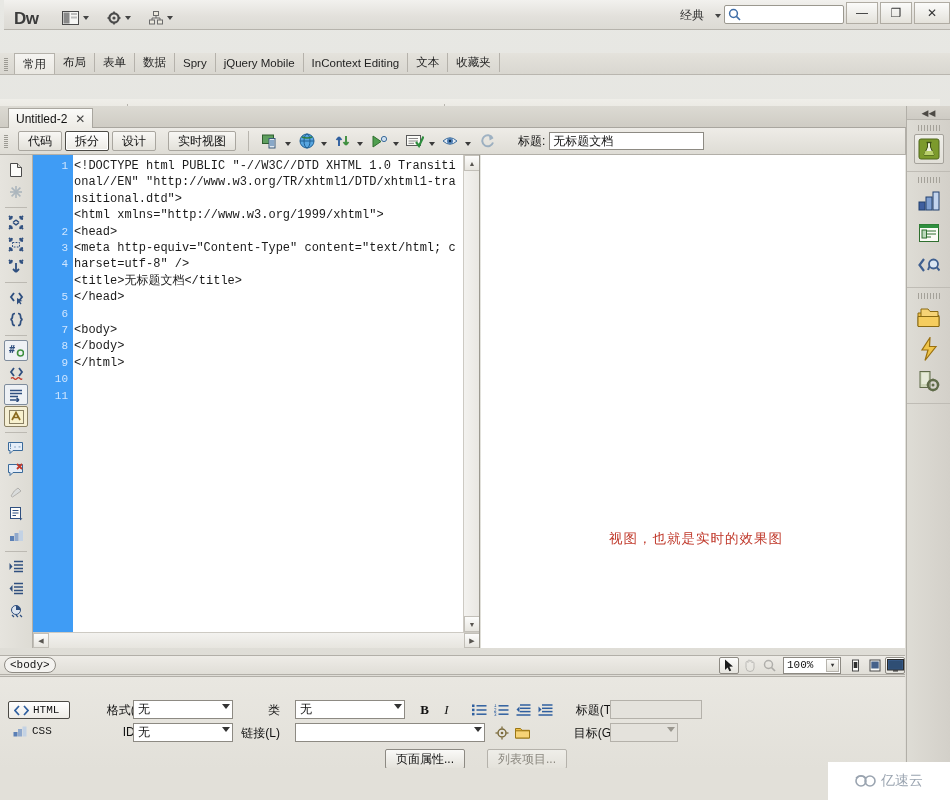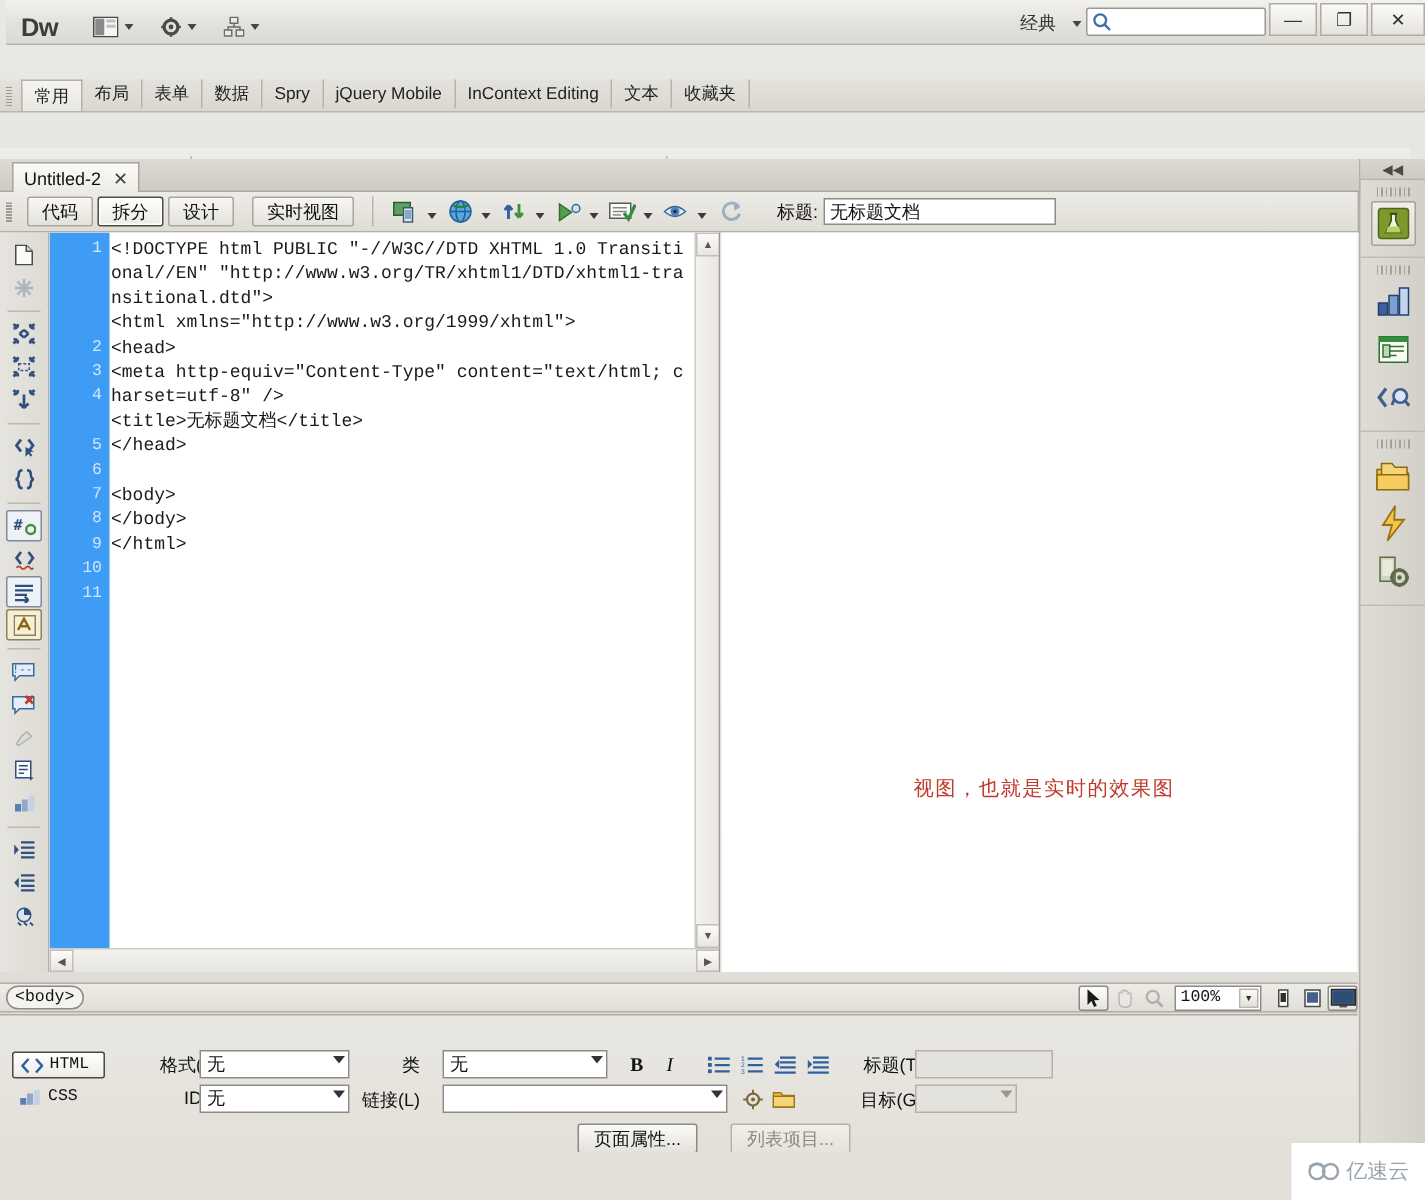--- a/index.html
+++ b/index.html
@@ -204,7 +204,7 @@
     background:#fff;
   }
   .ann-design {
-    position:absolute; left:128px; top:362px;
+    position:absolute; left:128px; top:375px;
     color:#c0392b; font-size:13.5px; letter-spacing:1px;
   }
 

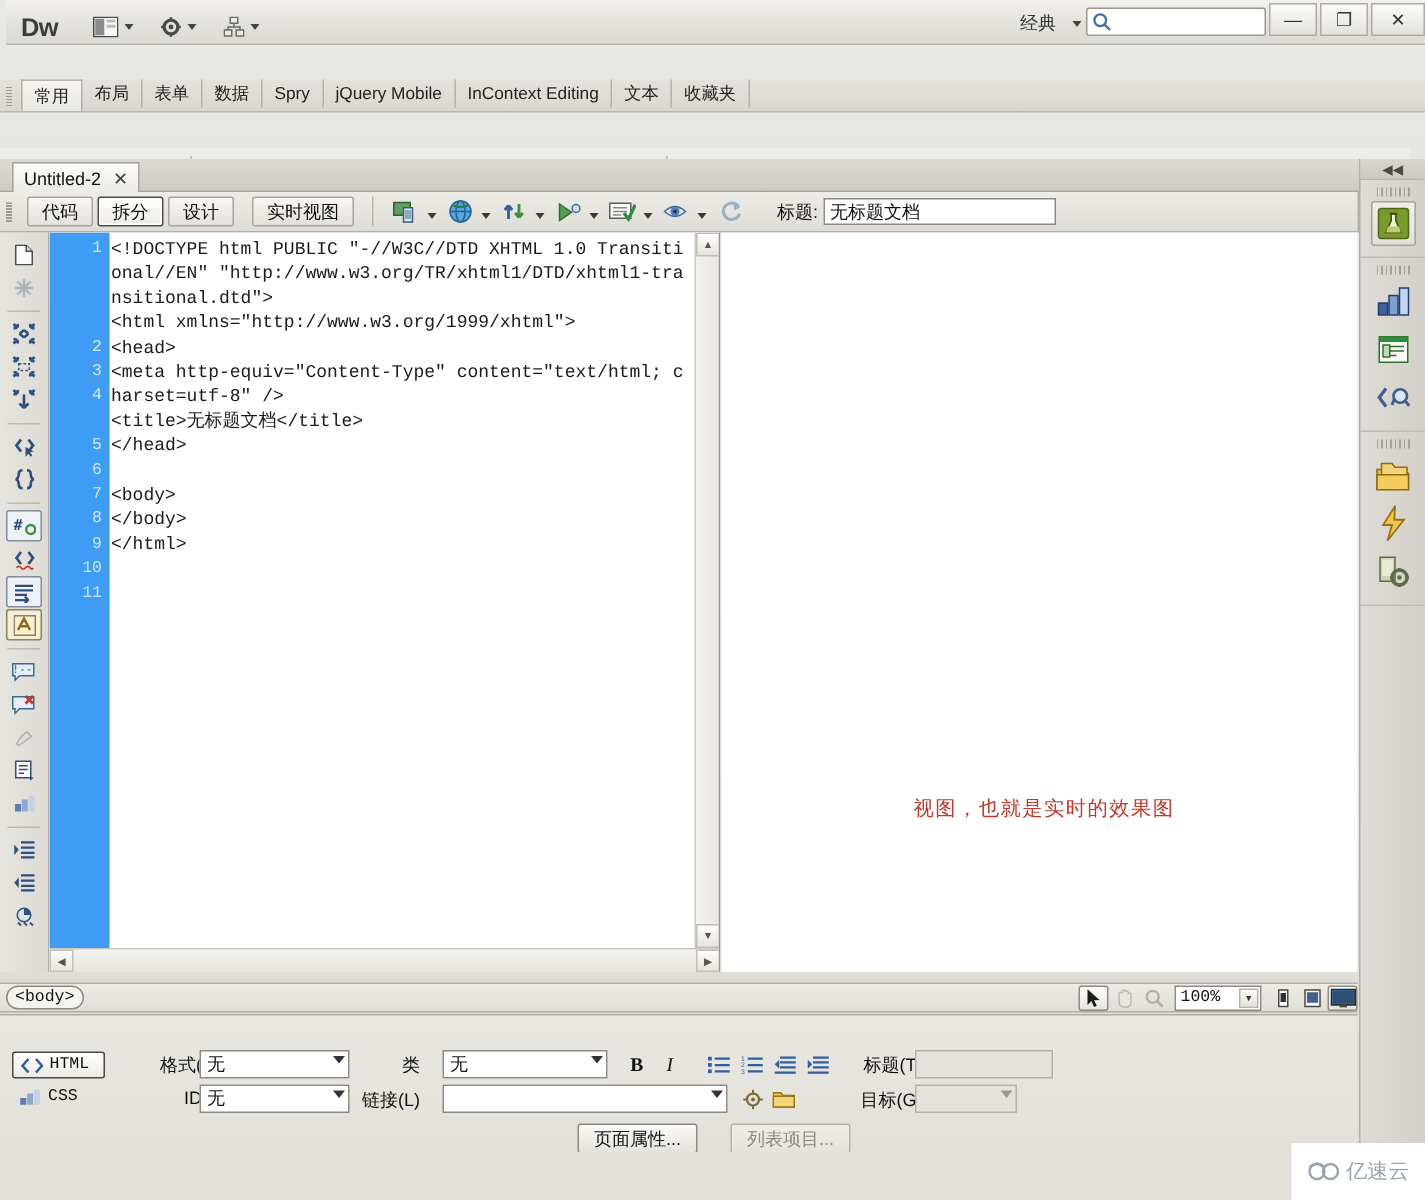--- a/index.html
+++ b/index.html
@@ -330,7 +330,7 @@
 
   
   .watermark {
-    position:absolute; right:0px; bottom:0px; width:89px; height:38px;
+    position:absolute; right:0px; bottom:0px; width:122px; height:38px;
     background:#fff; display:flex; align-items:center; justify-content:center;
     gap:4px; color:#9aa4b0; font-size:14px;
   }

